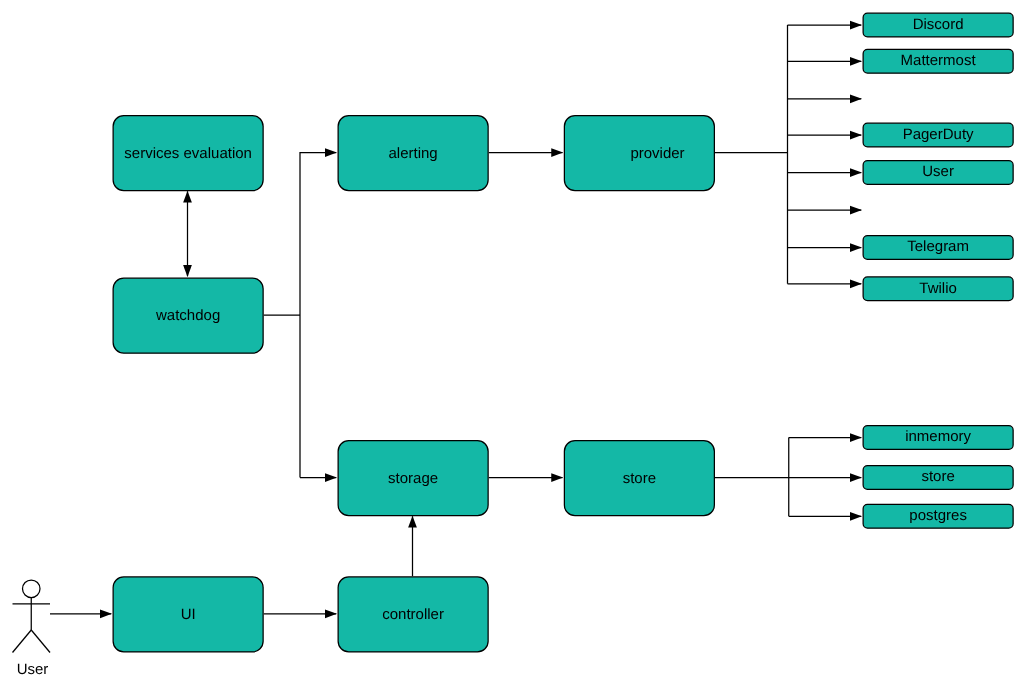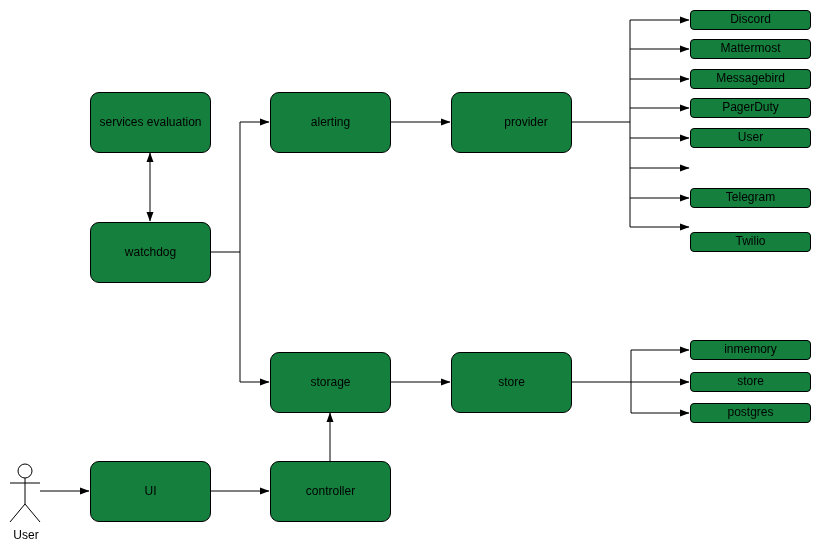--- a/index.html
+++ b/index.html
@@ -42,7 +42,7 @@
   .node {
     position: absolute;
     box-sizing: border-box;
-    background: #15803d;
+    background: #14b8a6;
     border: 1px solid #000000;
     display: flex;
     align-items: center;

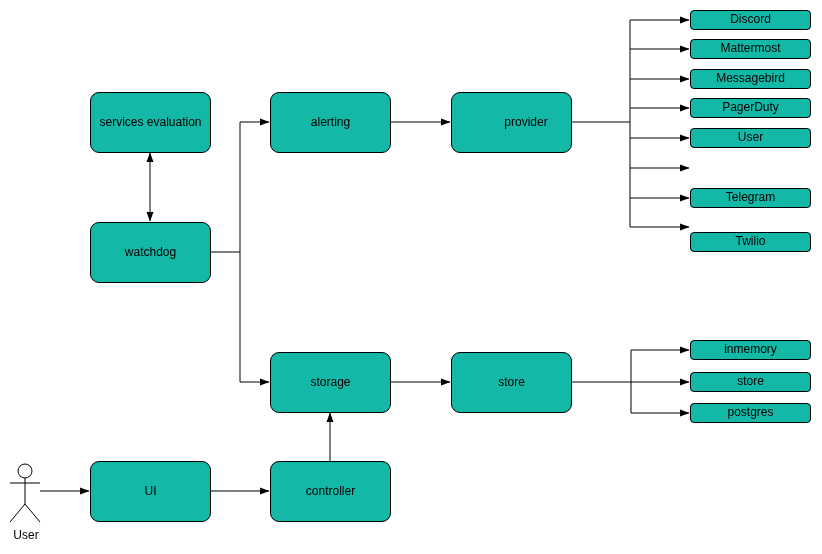--- a/index.html
+++ b/index.html
@@ -138,7 +138,6 @@
 
   <div class="node leaf" style="left:690px; top:10px;">Discord</div>
   <div class="node leaf" style="left:690px; top:39px;">Mattermost</div>
-  <div class="node leaf" style="left:690px; top:69px;">Messagebird</div>
   <div class="node leaf" style="left:690px; top:98px;">PagerDuty</div>
   <div class="node leaf" style="left:690px; top:128px;">User</div>
   <div class="node leaf" style="left:690px; top:188px;">Telegram</div>

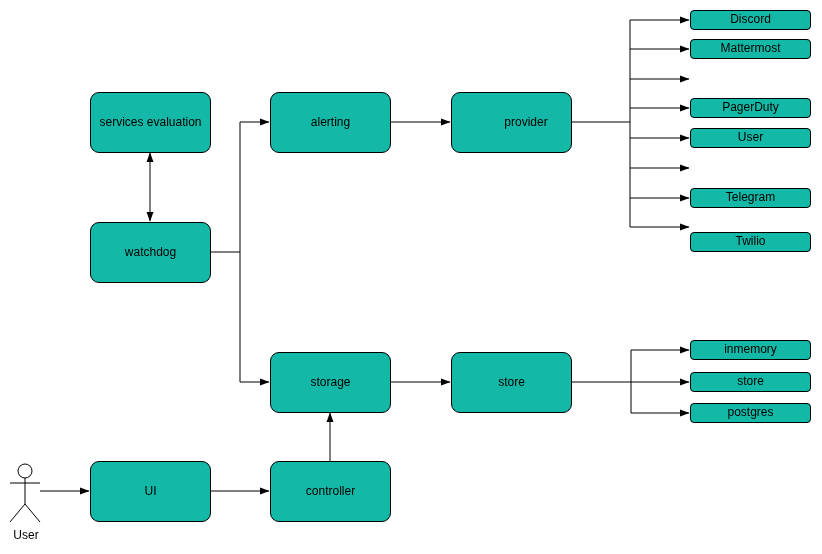--- a/index.html
+++ b/index.html
@@ -141,7 +141,7 @@
   <div class="node leaf" style="left:690px; top:98px;">PagerDuty</div>
   <div class="node leaf" style="left:690px; top:128px;">User</div>
   <div class="node leaf" style="left:690px; top:188px;">Telegram</div>
-  <div class="node leaf" style="left:690px; top:232px;">Twilio</div>
+  <div class="node leaf" style="left:690px; top:221px;">Twilio</div>
 
   <div class="node leaf" style="left:690px; top:340px;">inmemory</div>
   <div class="node leaf" style="left:690px; top:372px;">store</div>

